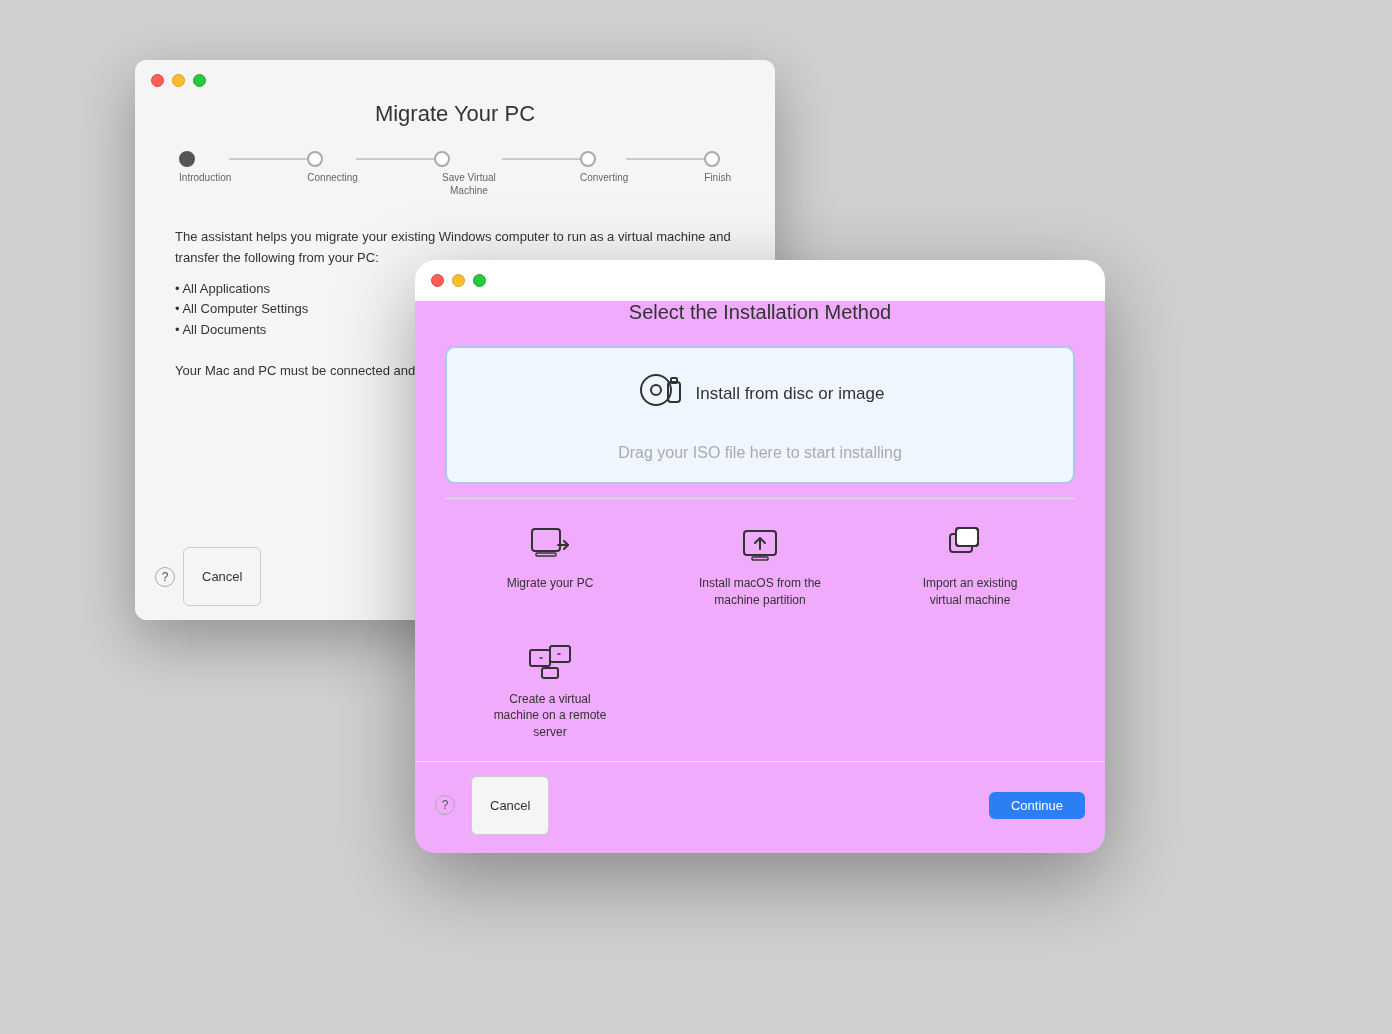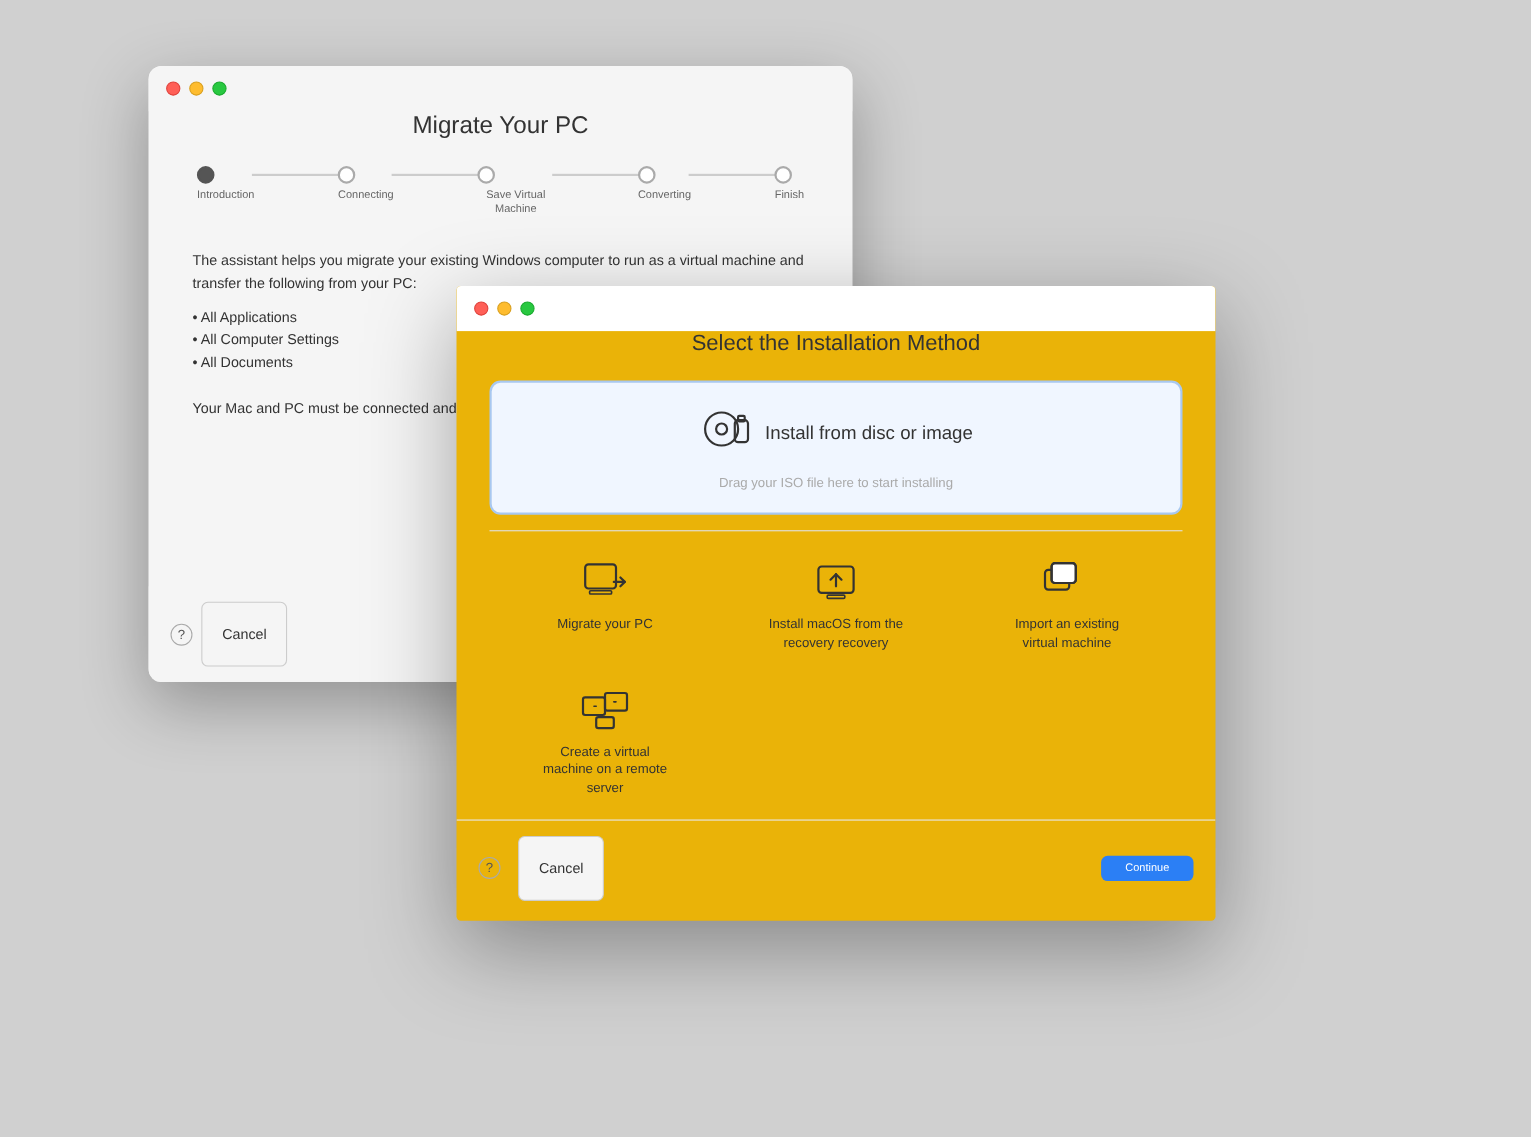--- a/index.html
+++ b/index.html
@@ -174,8 +174,8 @@
       top: 260px;
       left: 415px;
       width: 690px;
-      background: #eab308;
-      border-radius: 4px;
+      background: #f0abfc;
+      border-radius: 20px;
       box-shadow: 0 25px 80px rgba(0,0,0,0.35);
       overflow: hidden;
     }

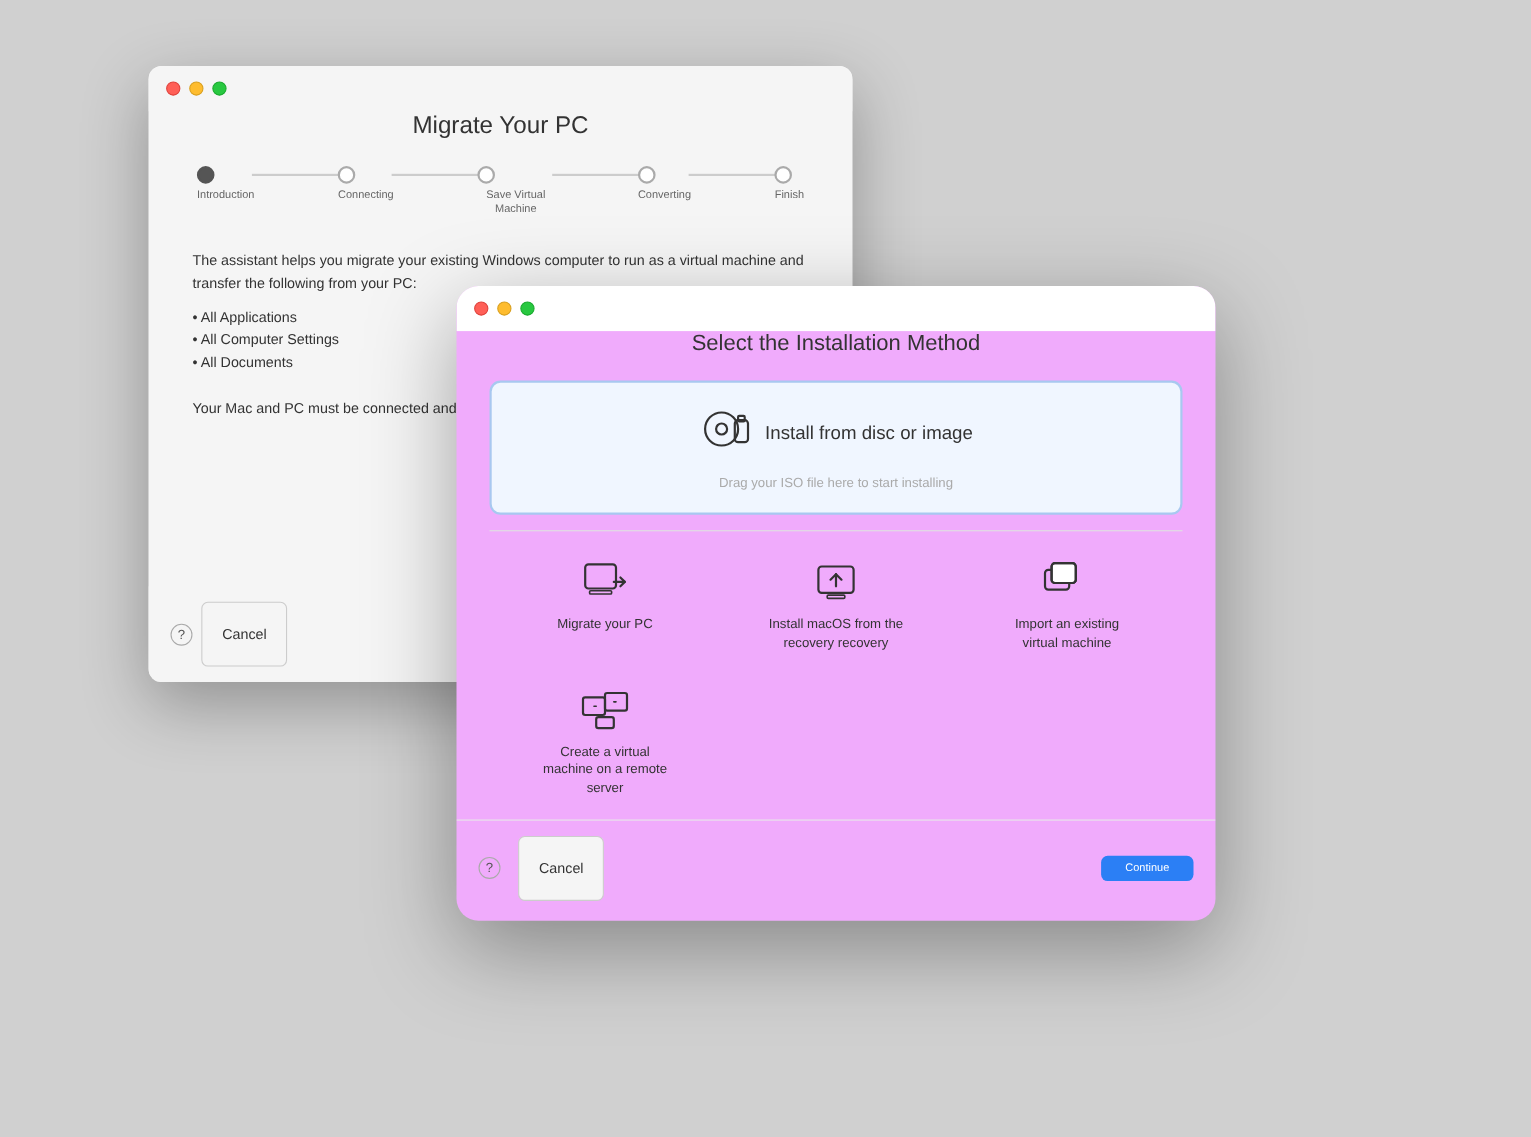--- a/index.html
+++ b/index.html
@@ -225,9 +225,9 @@
     }
 
     .drag-hint {
-      font-size: 12px;
+      font-size: 16px;
       color: #aaa;
-      margin-top: 12px;
+      margin-top: 24px;
     }
 
     .divider {

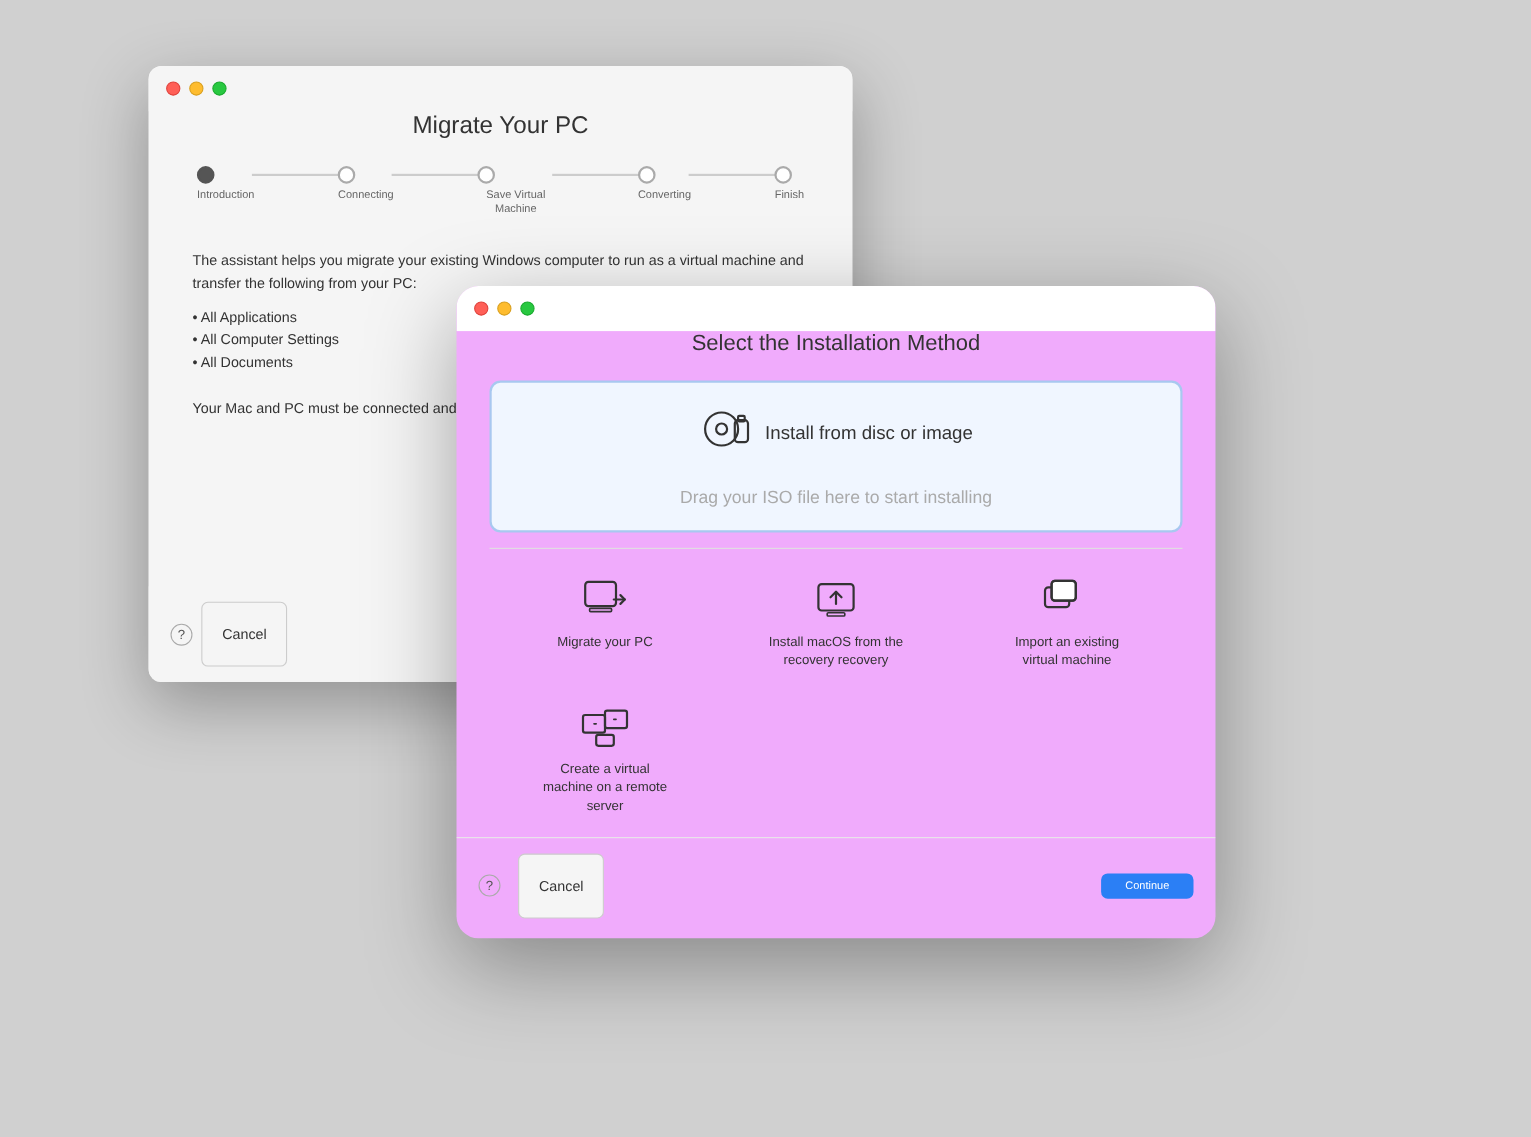--- a/index.html
+++ b/index.html
@@ -419,7 +419,7 @@
             <path d="M20 11 L20 22" stroke="#333" stroke-width="2" stroke-linecap="round"></path>
           </svg>
         </div>
-        <span class="option-label">Install macOS from the recovery recovery</span>
+        <span class="option-label">Install macOS from the machine partition</span>
       </div>
 
       <div class="option-item">

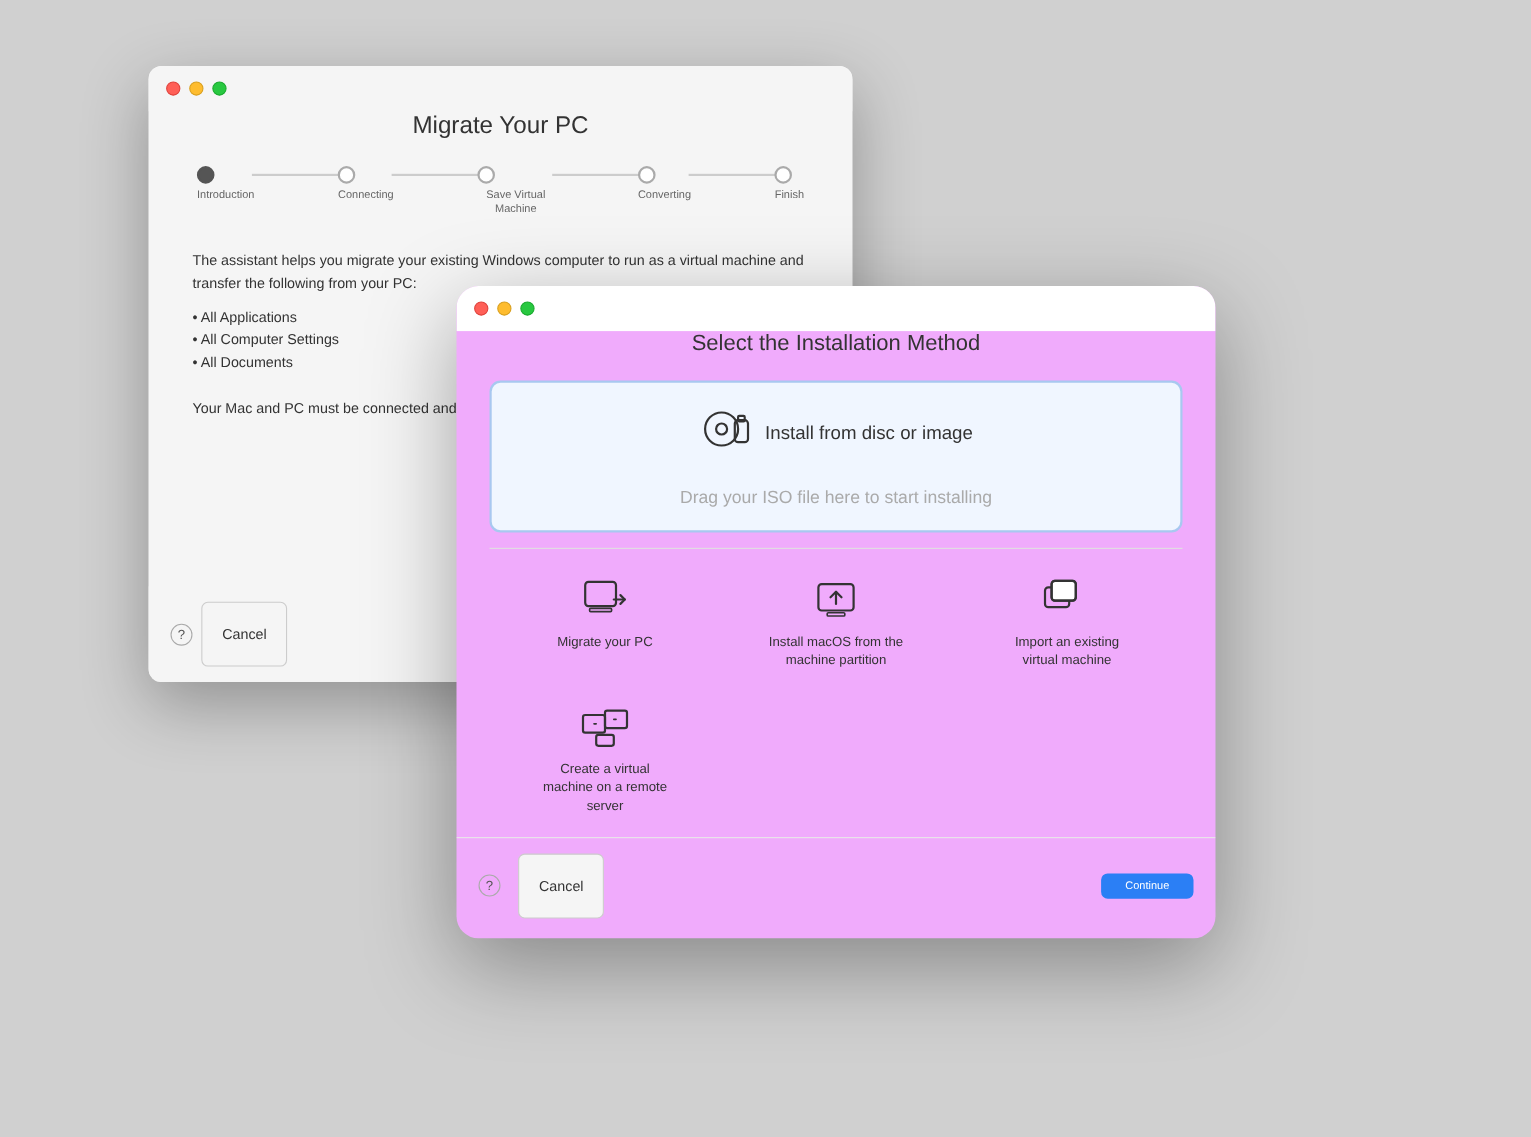--- a/index.html
+++ b/index.html
@@ -291,7 +291,7 @@
       color: white;
       border: none;
       border-radius: 6px;
-      font-size: 10px;
+      font-size: 13px;
       cursor: pointer;
       font-weight: 500;
     }

